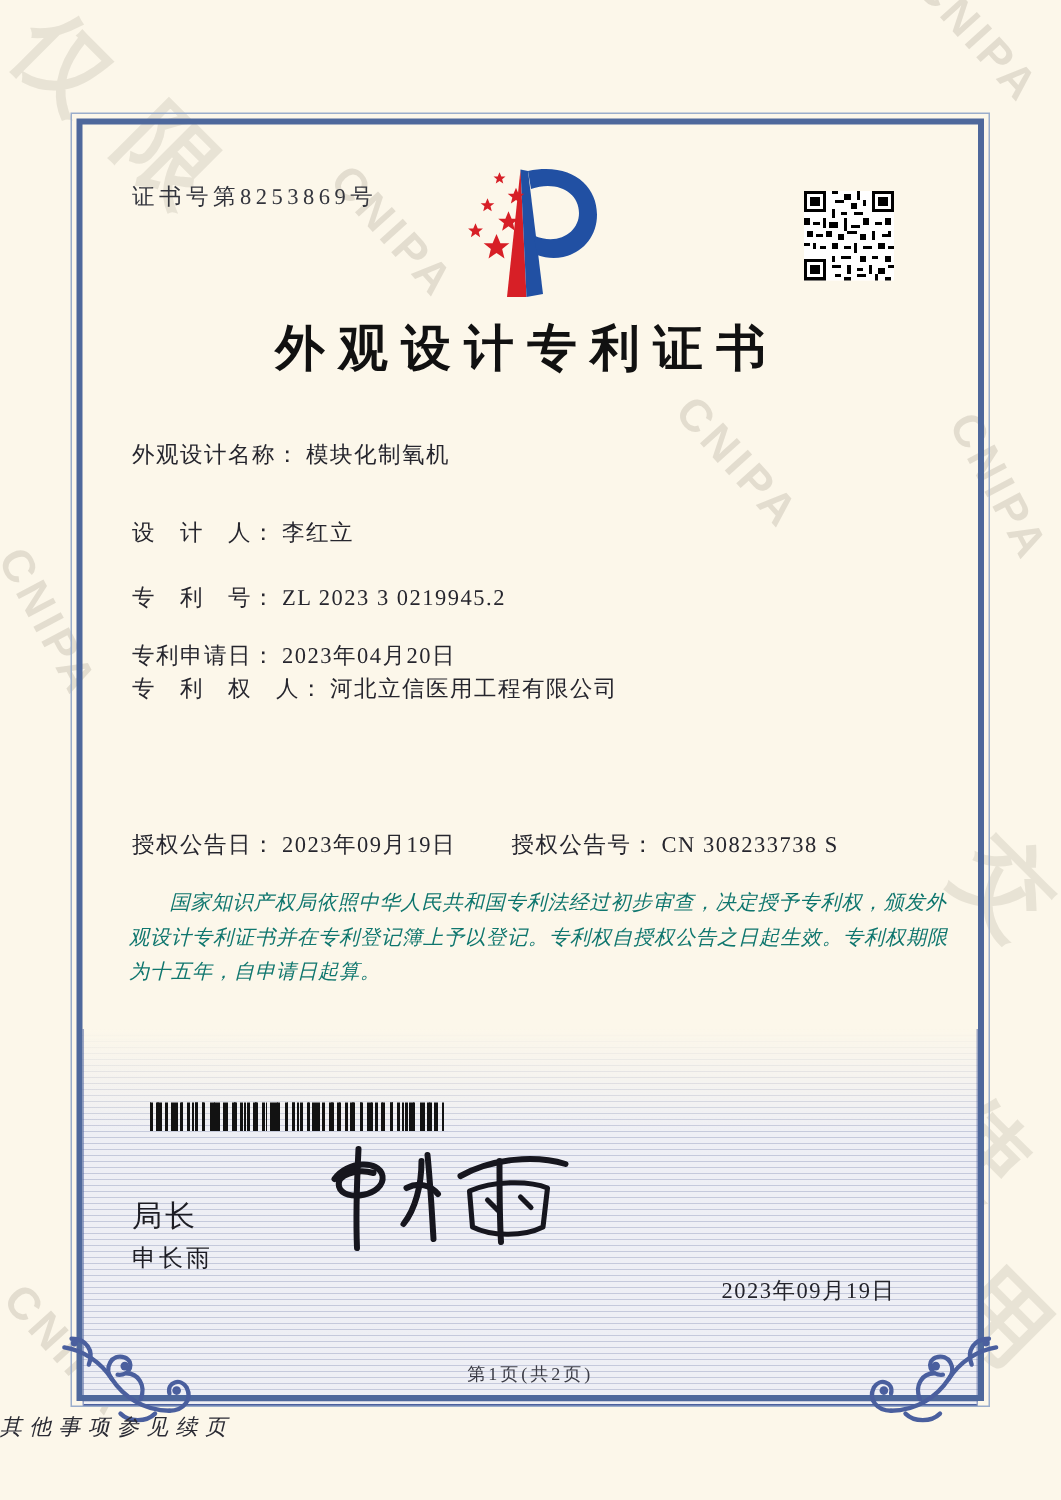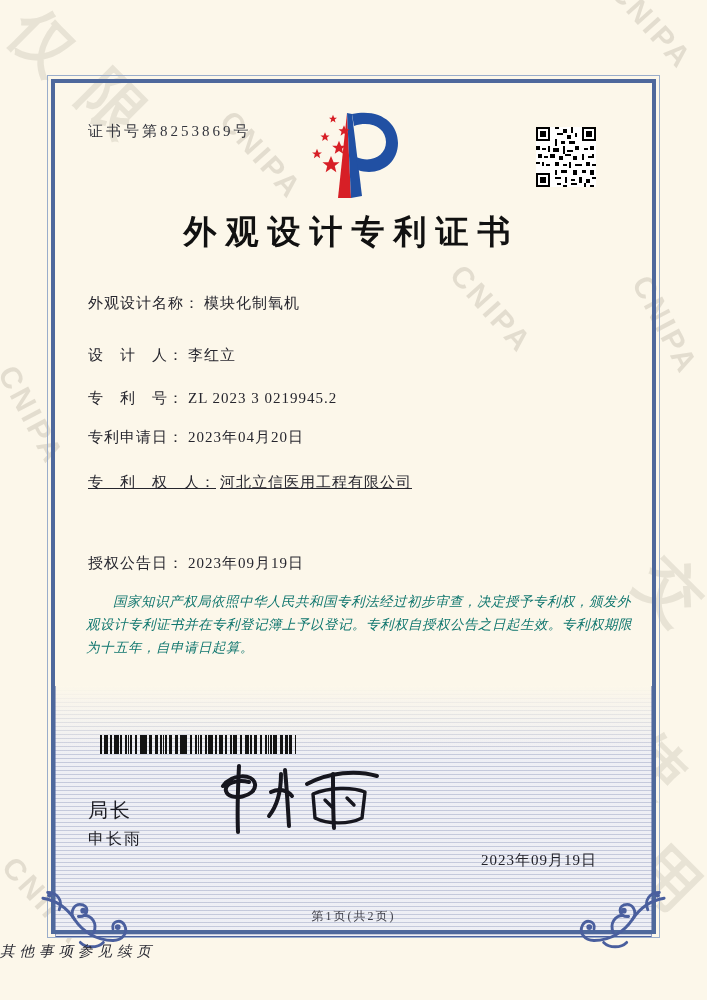--- a/index.html
+++ b/index.html
@@ -212,7 +212,7 @@
   <div class="row" style="top:428px;">
     <span class="lab">专利申请日：</span><span class="val">2023年04月20日</span>
   </div>
-  <div class="row" style="top:473px;text-decoration:underline;">
+  <div class="row" style="top:450px;">
     <span class="lab">专　利　权　人：</span><span class="val">河北立信医用工程有限公司</span>
   </div>
   <div class="row row2" style="top:554px;">

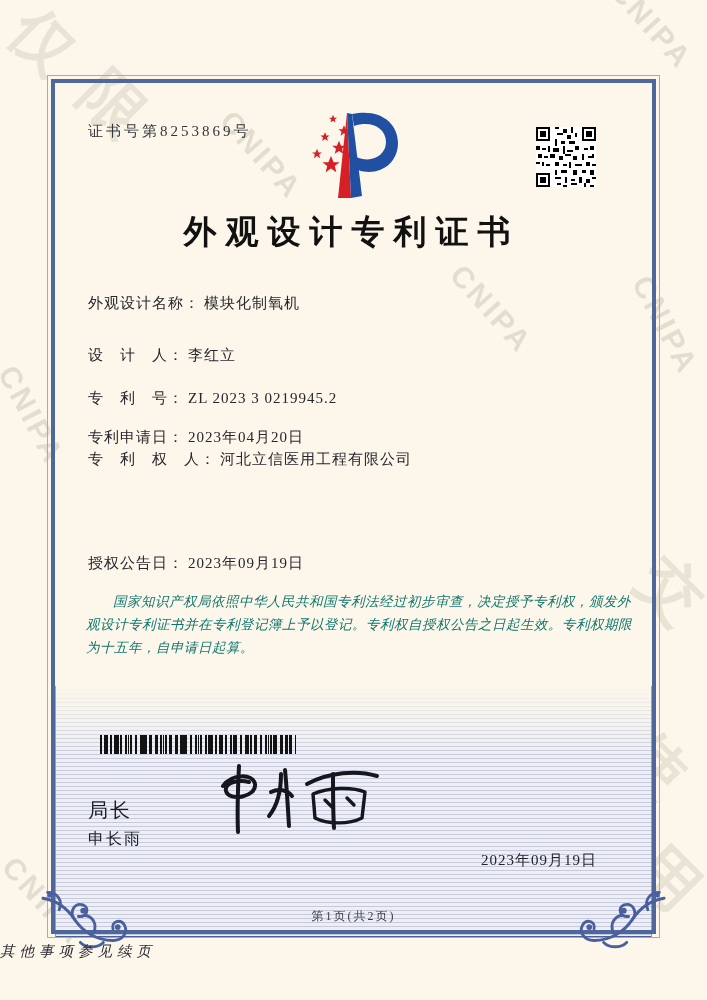--- a/index.html
+++ b/index.html
@@ -219,6 +219,9 @@
     <span>
       <span class="lab">授权公告日：</span><span class="val">2023年09月19日</span>
     </span>
+    <span>
+      <span class="lab">授权公告号：</span><span class="val">CN 308233738 S</span>
+    </span>
   </div>
 
   <div class="body-text">

